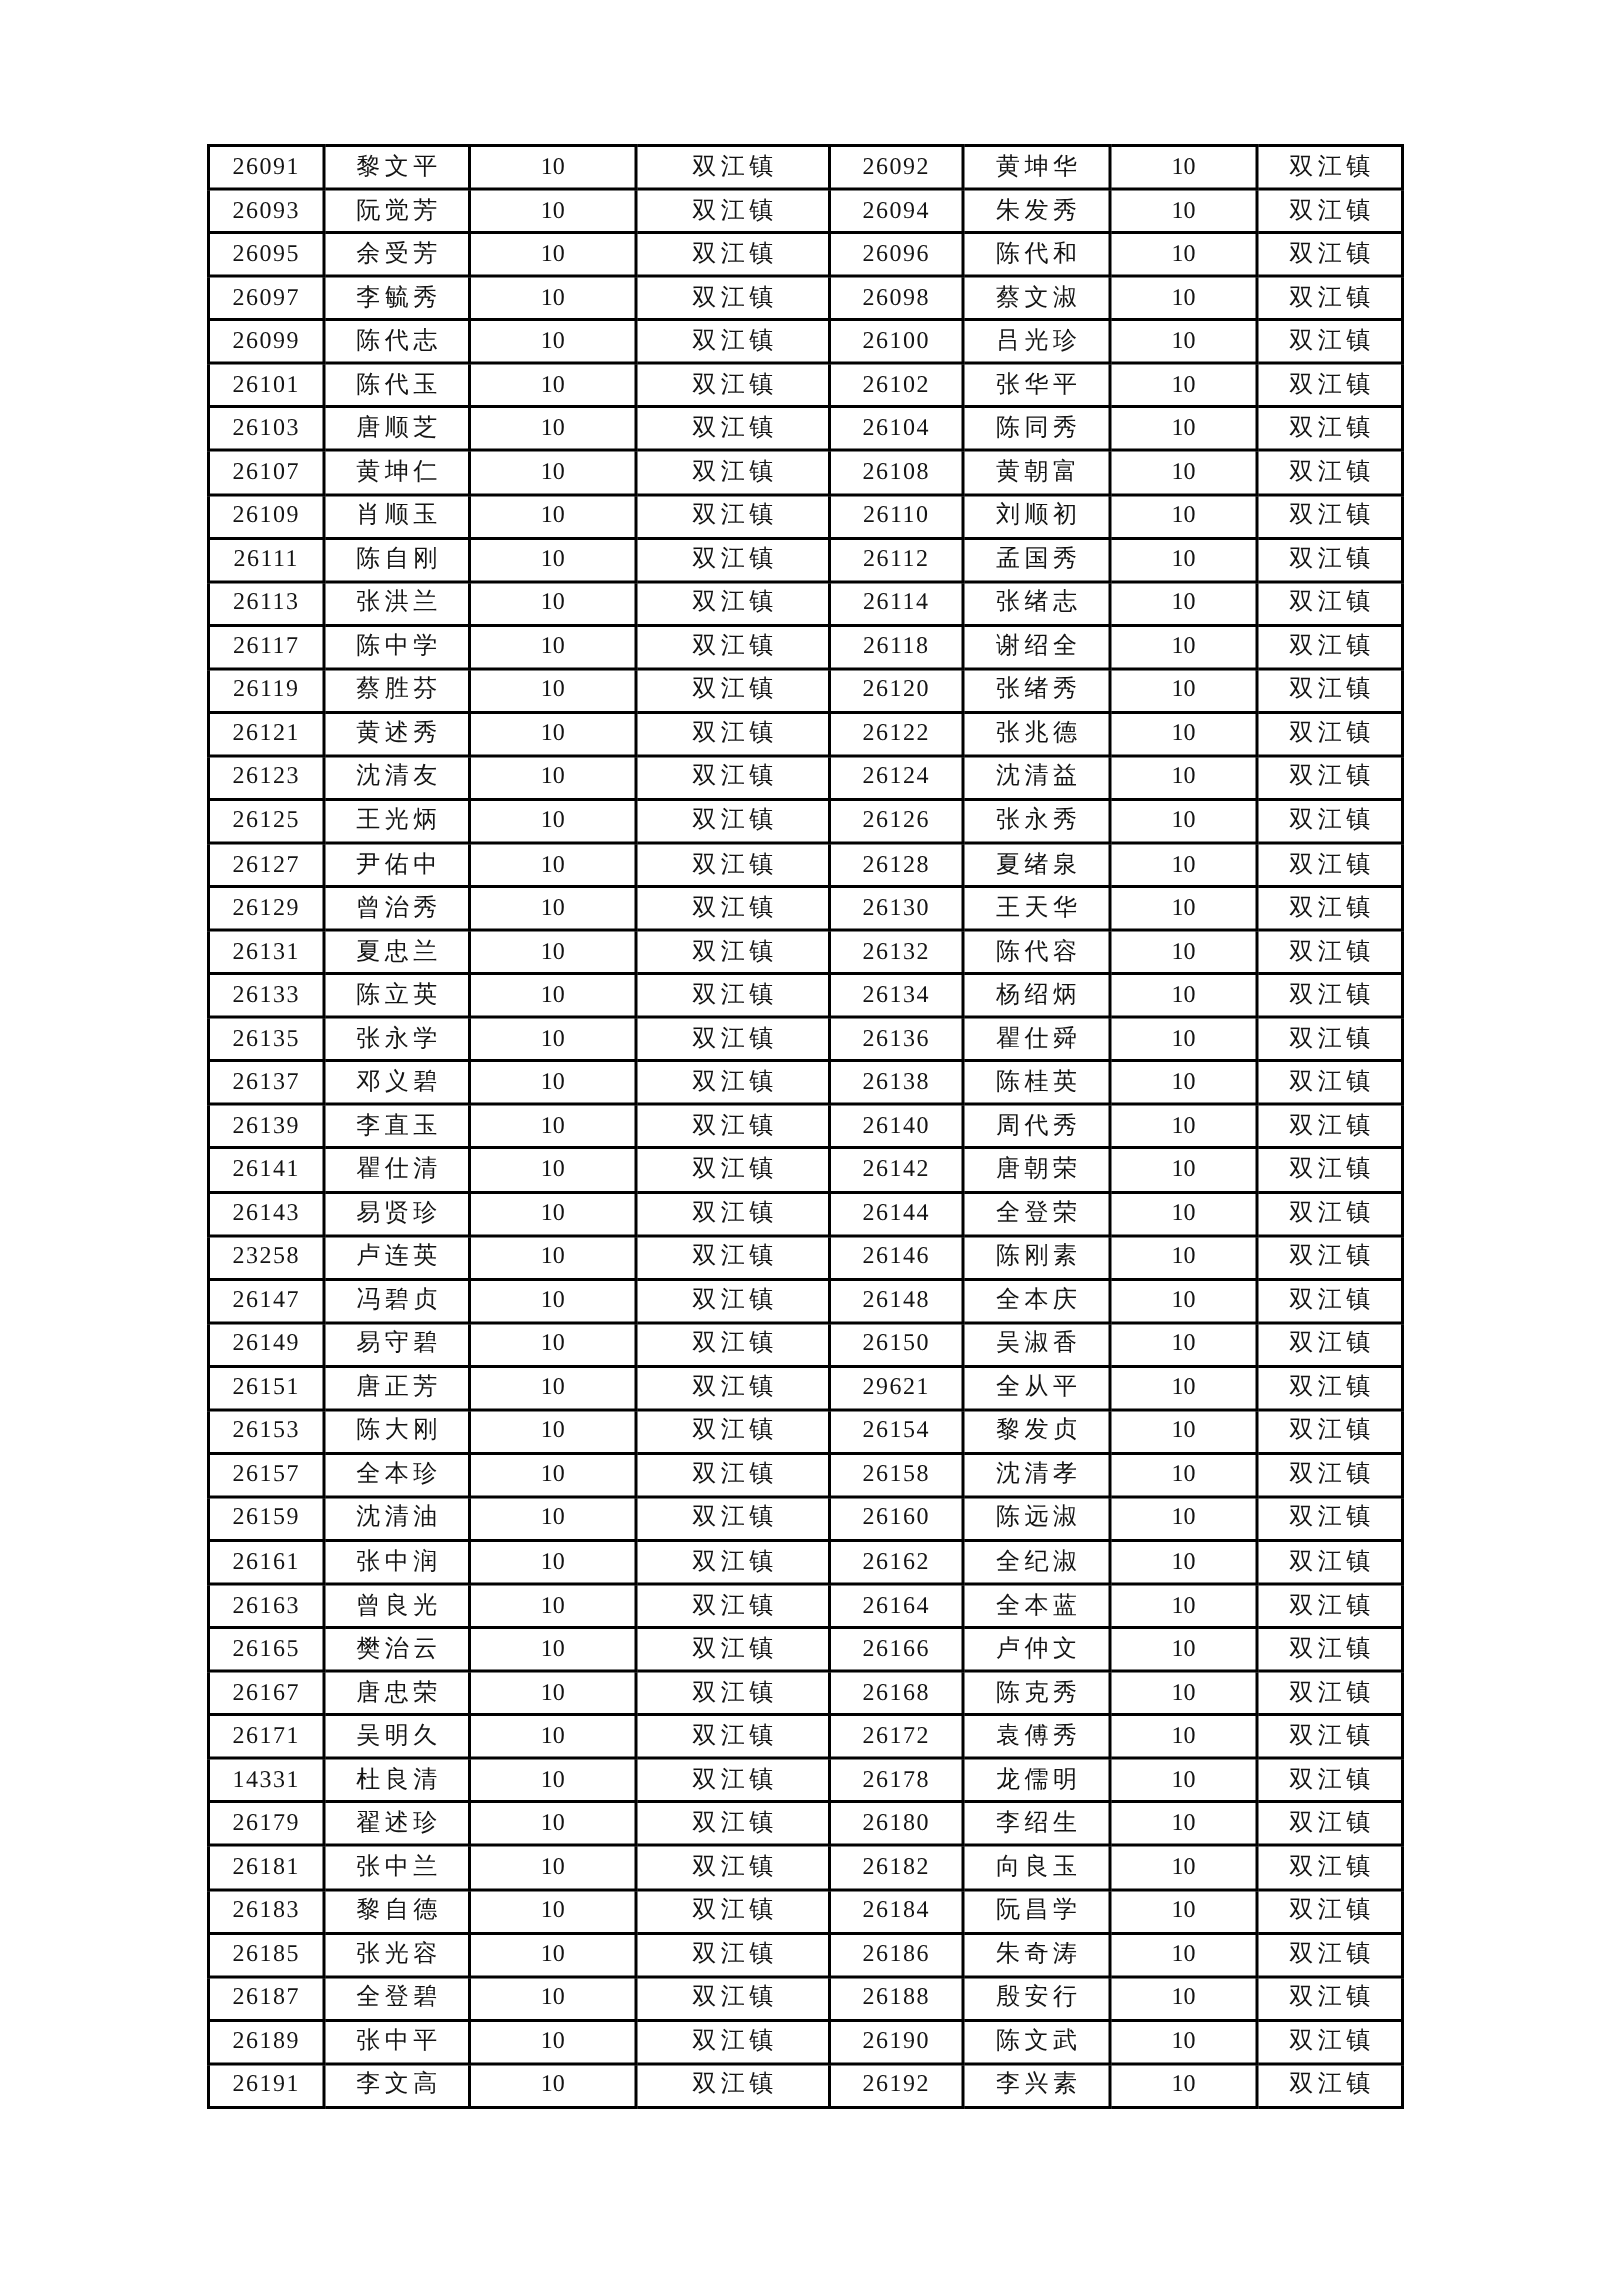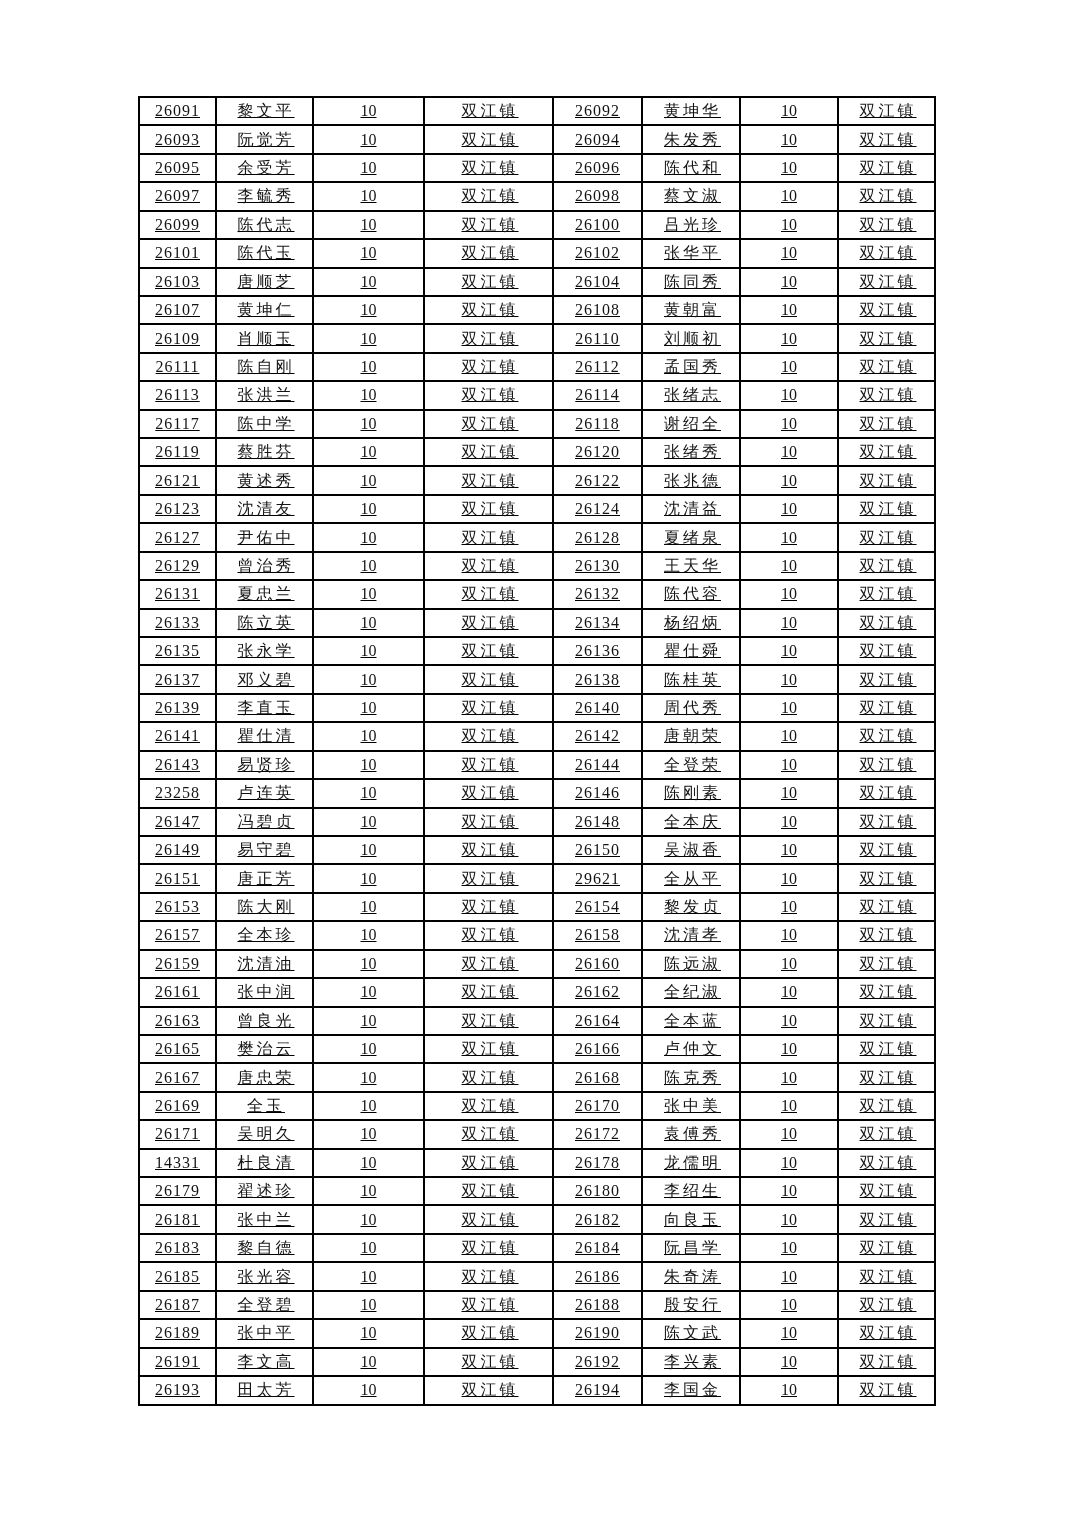--- a/index.html
+++ b/index.html
@@ -28,7 +28,6 @@
     height: 1310px;
     border-collapse: collapse;
     table-layout: fixed;
-    text-decoration: underline;
   }
   table.roster td {
     border: 2px solid #000000;

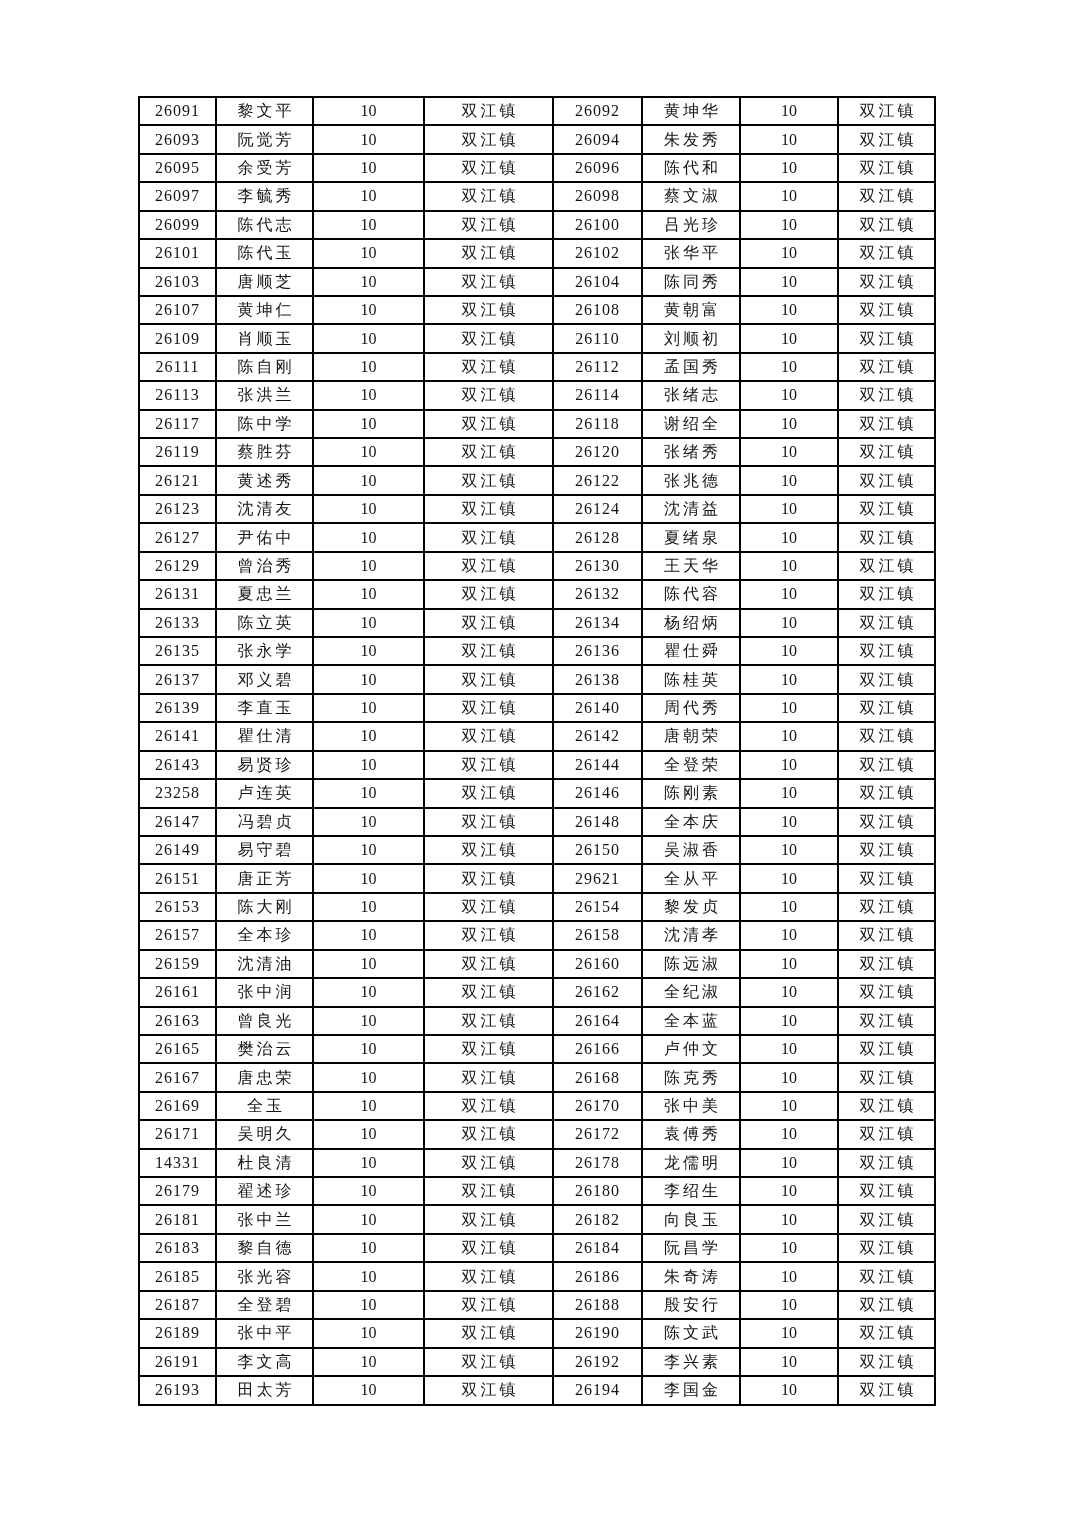--- a/index.html
+++ b/index.html
@@ -222,6 +222,16 @@
           <td class="cell cell-town">双江镇</td>
         </tr>
         <tr>
+          <td class="cell cell-serial">26125</td>
+          <td class="cell cell-name">王光炳</td>
+          <td class="cell cell-amount">10</td>
+          <td class="cell cell-town">双江镇</td>
+          <td class="cell cell-serial">26126</td>
+          <td class="cell cell-name">张永秀</td>
+          <td class="cell cell-amount">10</td>
+          <td class="cell cell-town">双江镇</td>
+        </tr>
+        <tr>
           <td class="cell cell-serial">26127</td>
           <td class="cell cell-name">尹佑中</td>
           <td class="cell cell-amount">10</td>

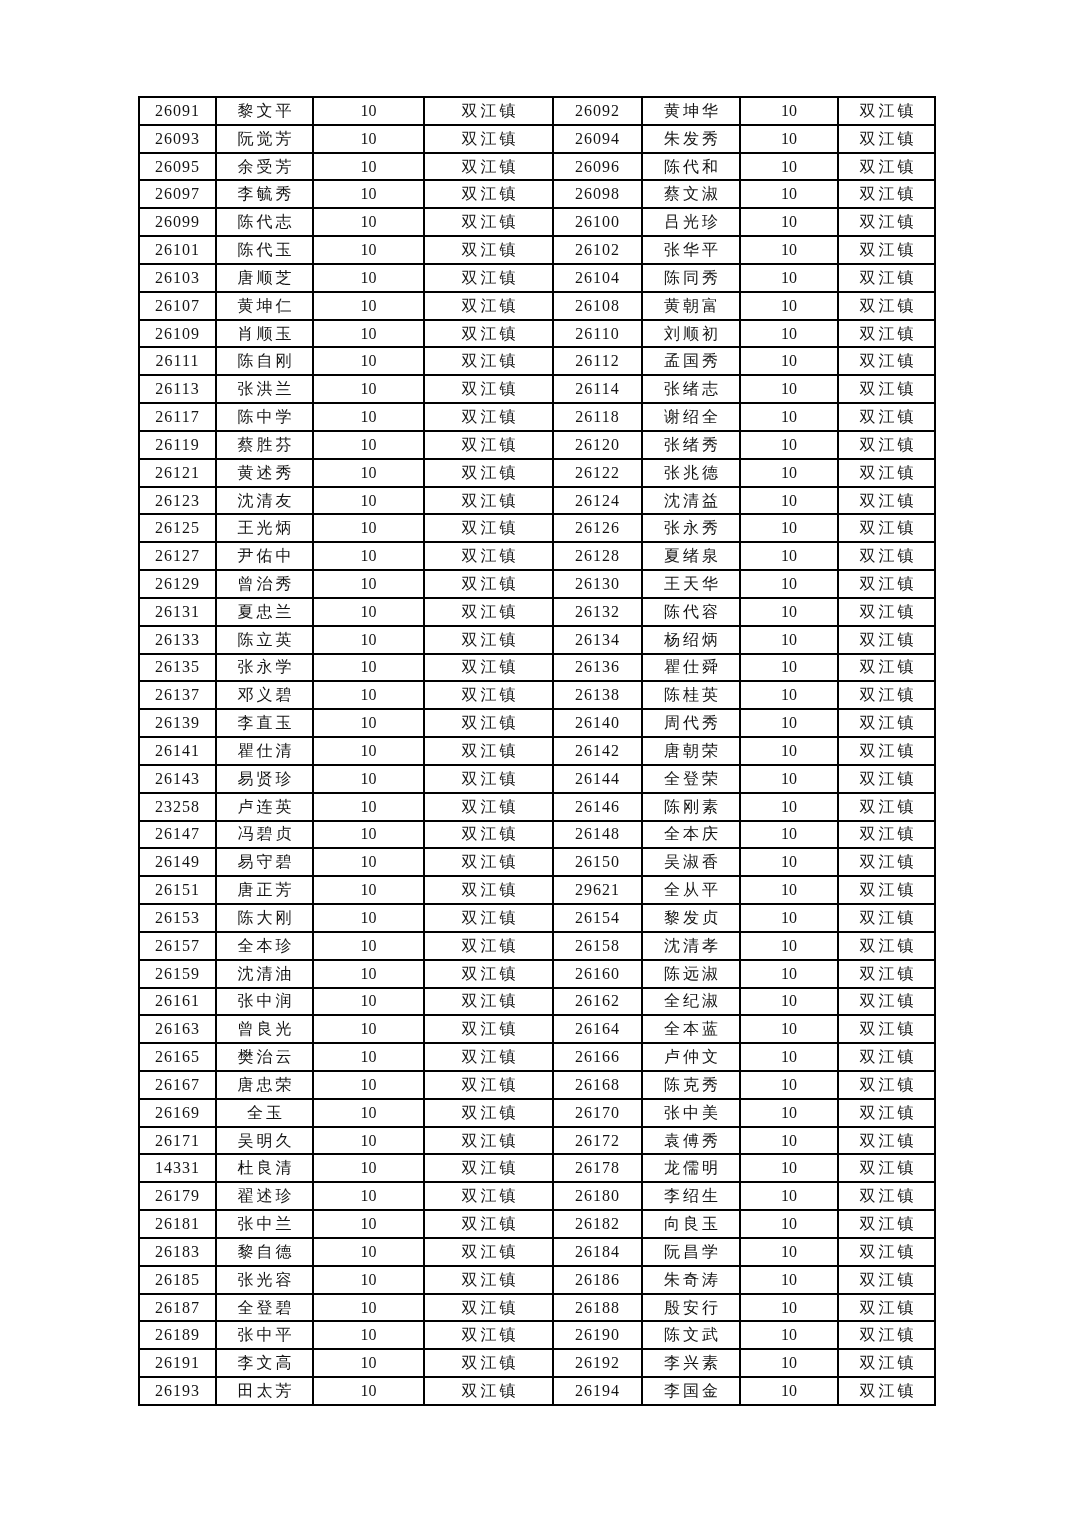--- a/index.html
+++ b/index.html
@@ -432,16 +432,6 @@
           <td class="cell cell-town">双江镇</td>
         </tr>
         <tr>
-          <td class="cell cell-serial">26169</td>
-          <td class="cell cell-name">全玉</td>
-          <td class="cell cell-amount">10</td>
-          <td class="cell cell-town">双江镇</td>
-          <td class="cell cell-serial">26170</td>
-          <td class="cell cell-name">张中美</td>
-          <td class="cell cell-amount">10</td>
-          <td class="cell cell-town">双江镇</td>
-        </tr>
-        <tr>
           <td class="cell cell-serial">26171</td>
           <td class="cell cell-name">吴明久</td>
           <td class="cell cell-amount">10</td>

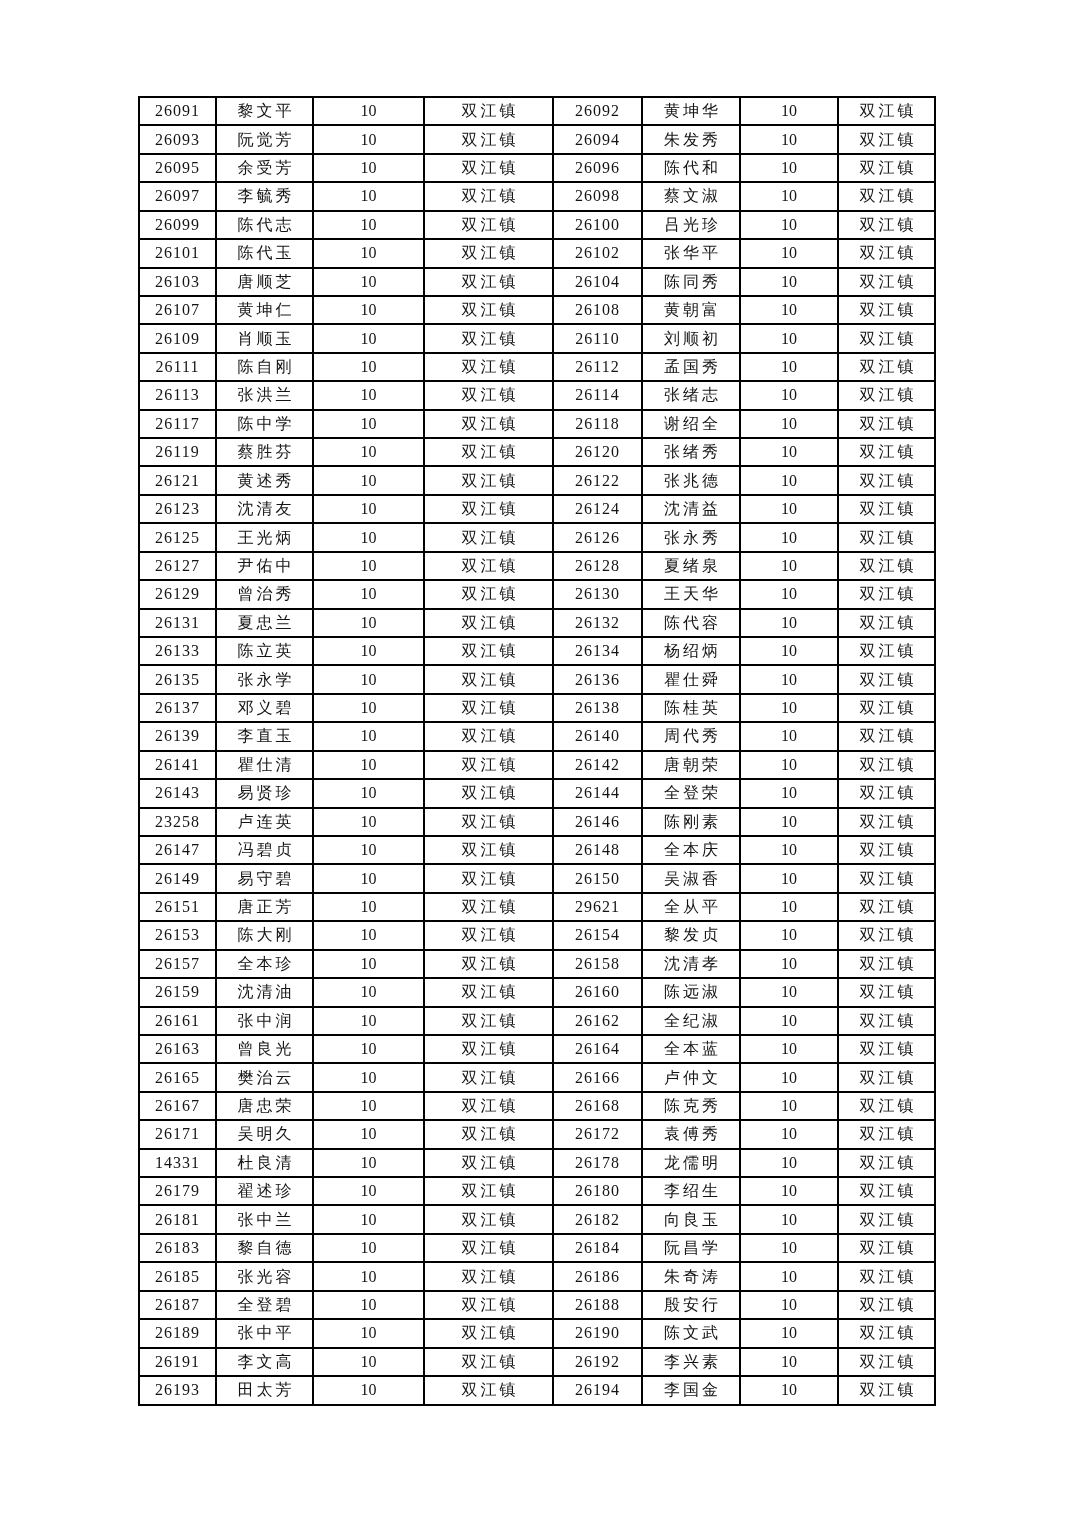--- a/index.html
+++ b/index.html
@@ -521,16 +521,6 @@
           <td class="cell cell-amount">10</td>
           <td class="cell cell-town">双江镇</td>
         </tr>
-        <tr>
-          <td class="cell cell-serial">26193</td>
-          <td class="cell cell-name">田太芳</td>
-          <td class="cell cell-amount">10</td>
-          <td class="cell cell-town">双江镇</td>
-          <td class="cell cell-serial">26194</td>
-          <td class="cell cell-name">李国金</td>
-          <td class="cell cell-amount">10</td>
-          <td class="cell cell-town">双江镇</td>
-        </tr>
       </tbody>
   </table>
 </div>

